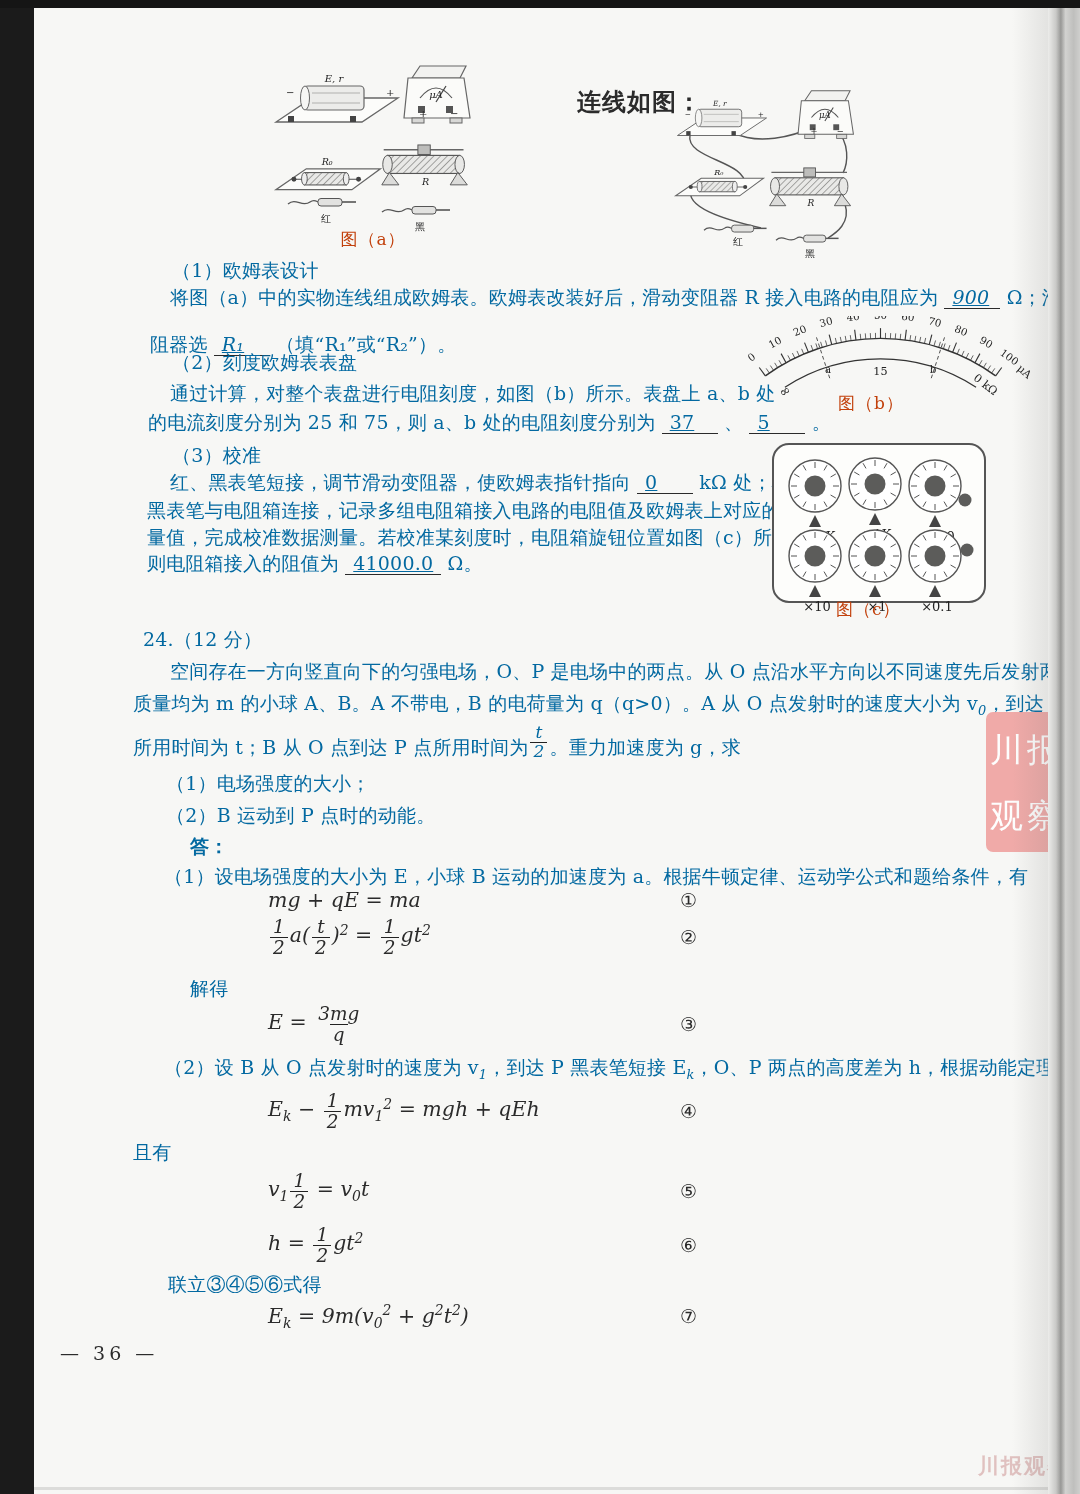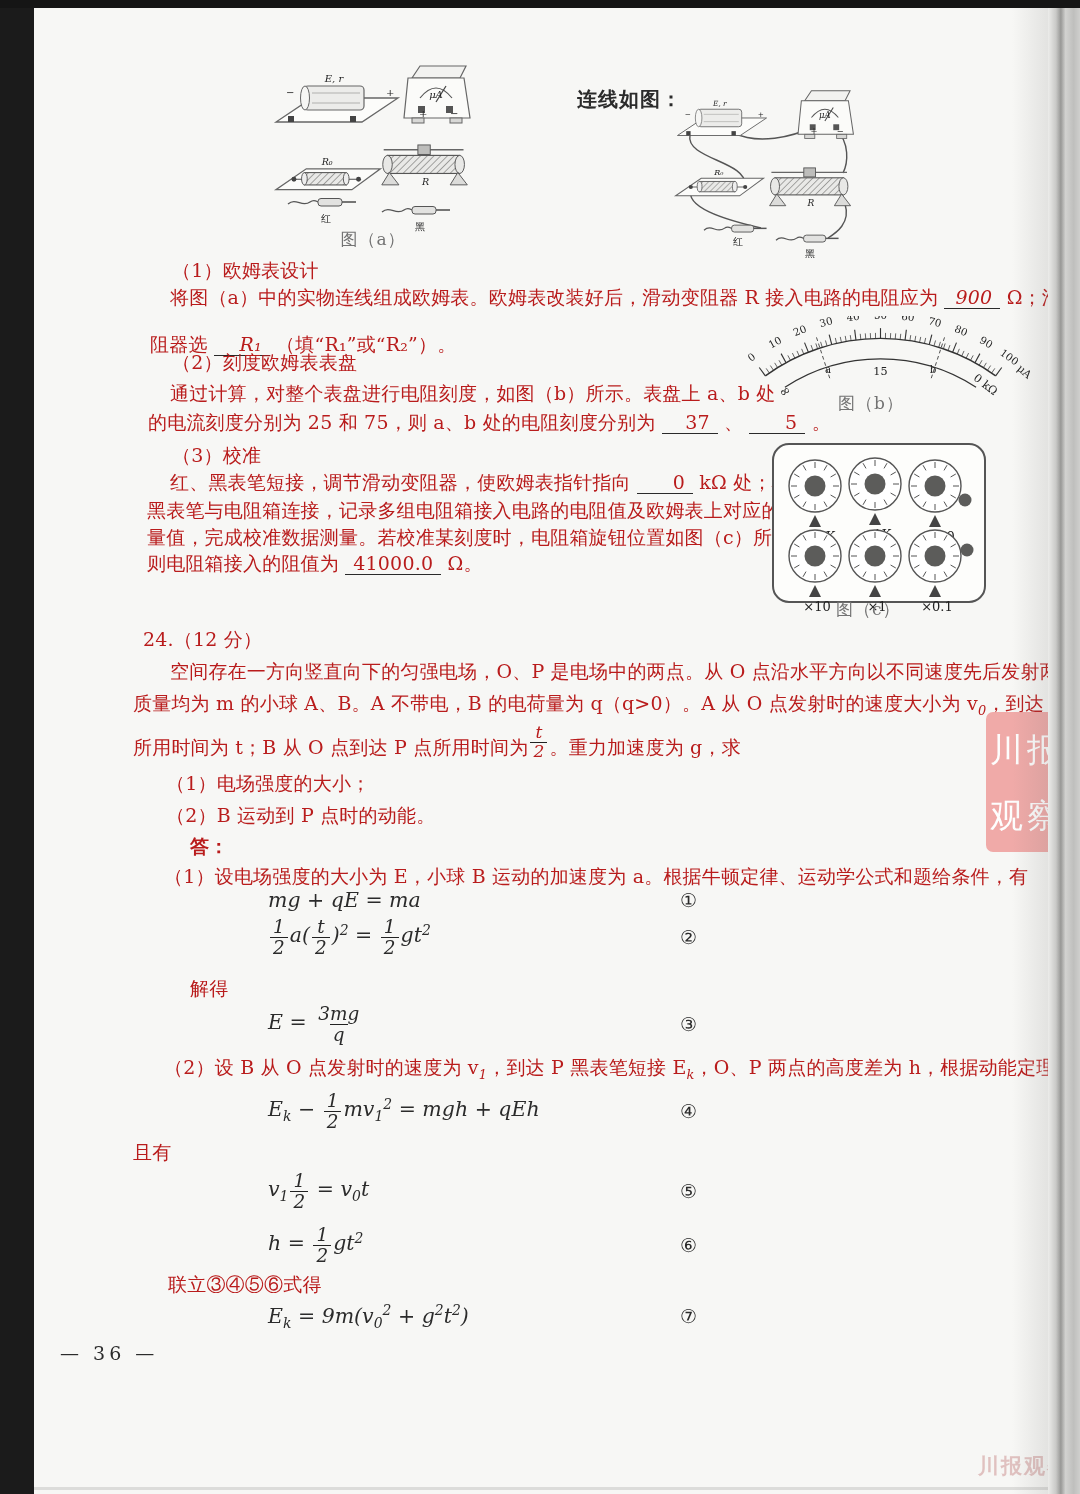--- a/index.html
+++ b/index.html
@@ -14,7 +14,7 @@
   sub{font-size:.68em;}
   sup{font-size:.68em;}
   .caption{position:absolute;font-size:17px;letter-spacing:1px;color:#737373;}
-  .connect{position:absolute;font-size:20px;font-weight:600;letter-spacing:1px;}
+  .connect{position:absolute;font-size:24px;font-weight:600;letter-spacing:1px;}
   
   .eqrow{position:absolute;left:252px;width:480px;display:flex;align-items:center;}
   .eq{font-style:italic;font-size:20.5px;font-family:"DejaVu Serif","Liberation Serif",serif;margin-left:16px;}

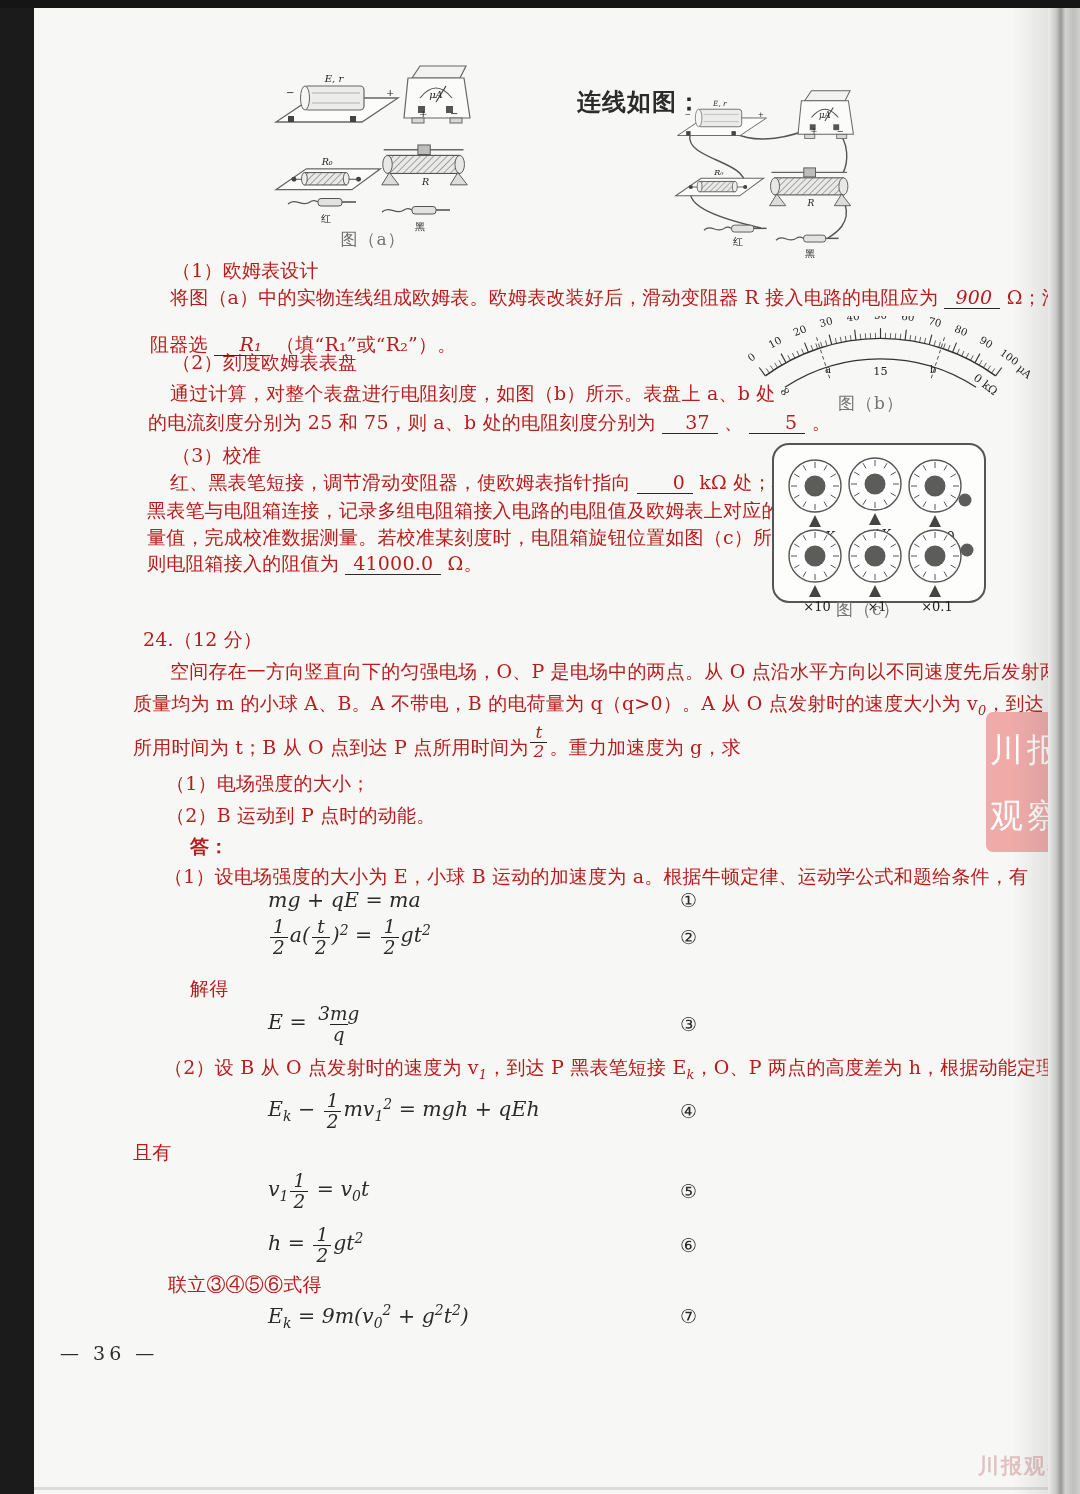--- a/index.html
+++ b/index.html
@@ -13,7 +13,7 @@
   .it{font-style:italic;}
   sub{font-size:.68em;}
   sup{font-size:.68em;}
-  .caption{position:absolute;font-size:17px;letter-spacing:1px;color:#737373;}
+  .caption{position:absolute;font-size:17px;letter-spacing:1px;color:#c2410c;}
   .connect{position:absolute;font-size:24px;font-weight:600;letter-spacing:1px;}
   
   .eqrow{position:absolute;left:252px;width:480px;display:flex;align-items:center;}

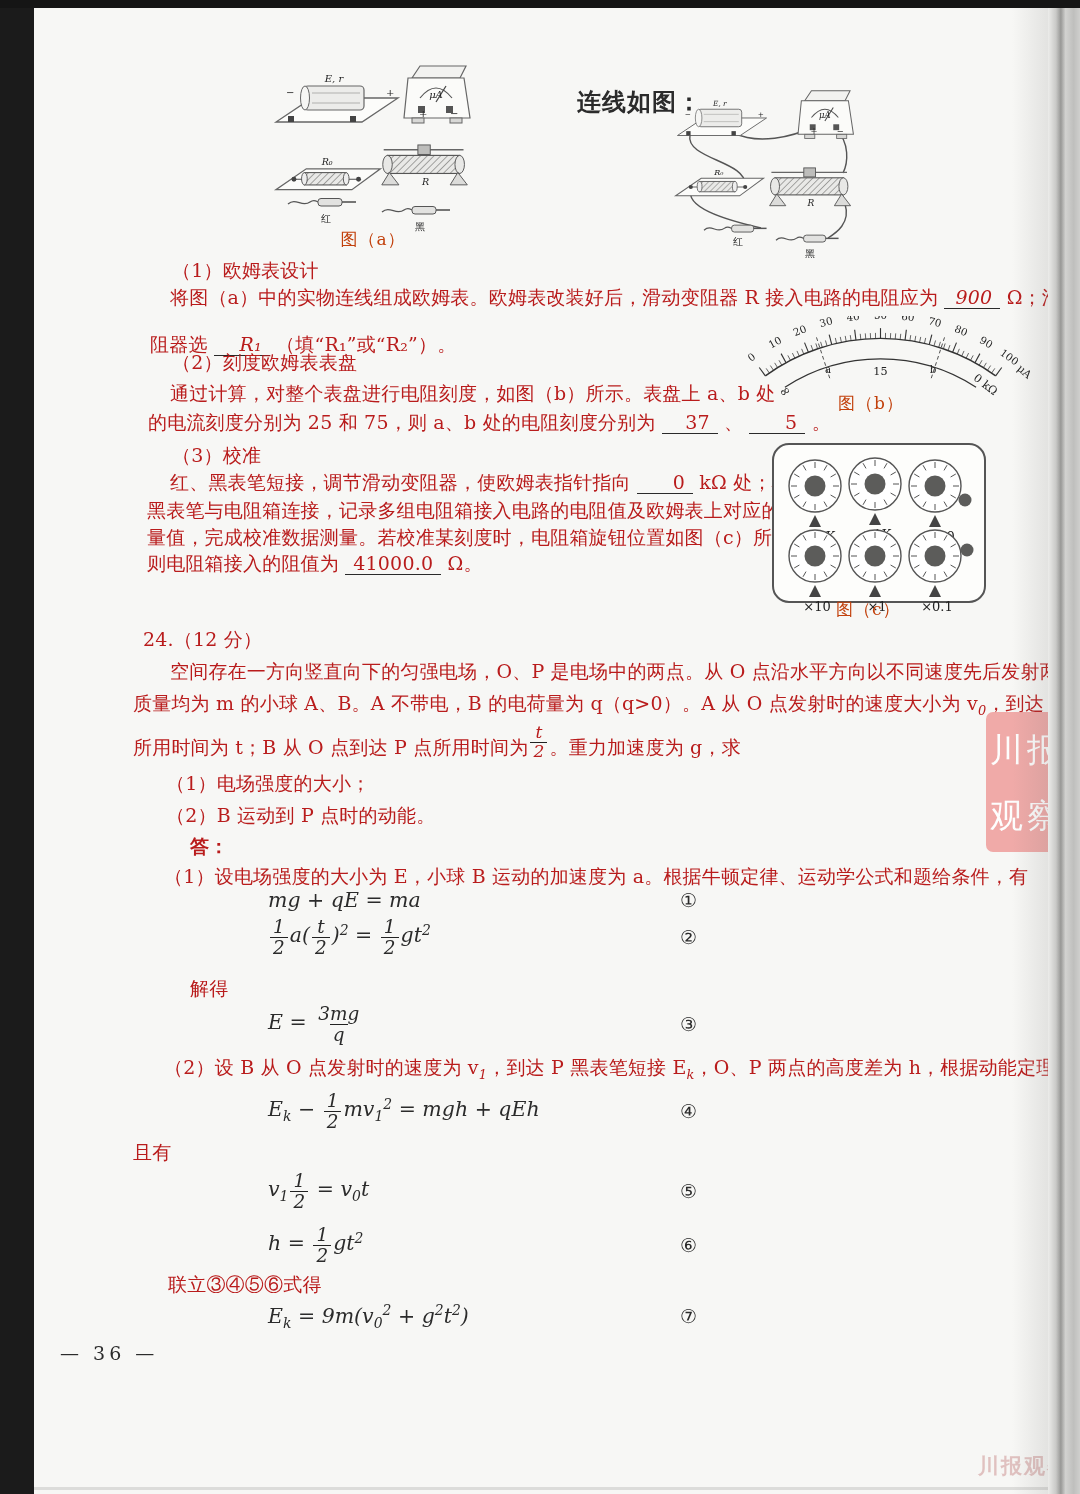--- a/index.html
+++ b/index.html
@@ -6,7 +6,7 @@
   body{width:1080px;height:1494px;position:relative;background:#f7f7f5;overflow:hidden;
        font-family:"DejaVu Serif","Liberation Serif",serif;color:#2b2b2b;}
   .abs{position:absolute;}
-  .t{position:absolute;white-space:nowrap;font-size:19px;letter-spacing:.2px;color:#b91c1c;}
+  .t{position:absolute;white-space:nowrap;font-size:19px;letter-spacing:.2px;color:#0369a1;}
   .title{font-size:19px;}
   .blank{display:inline-block;min-width:40px;text-align:right;border-bottom:1.6px solid #2a2a2a;
          padding:0 8px;line-height:1.05;}

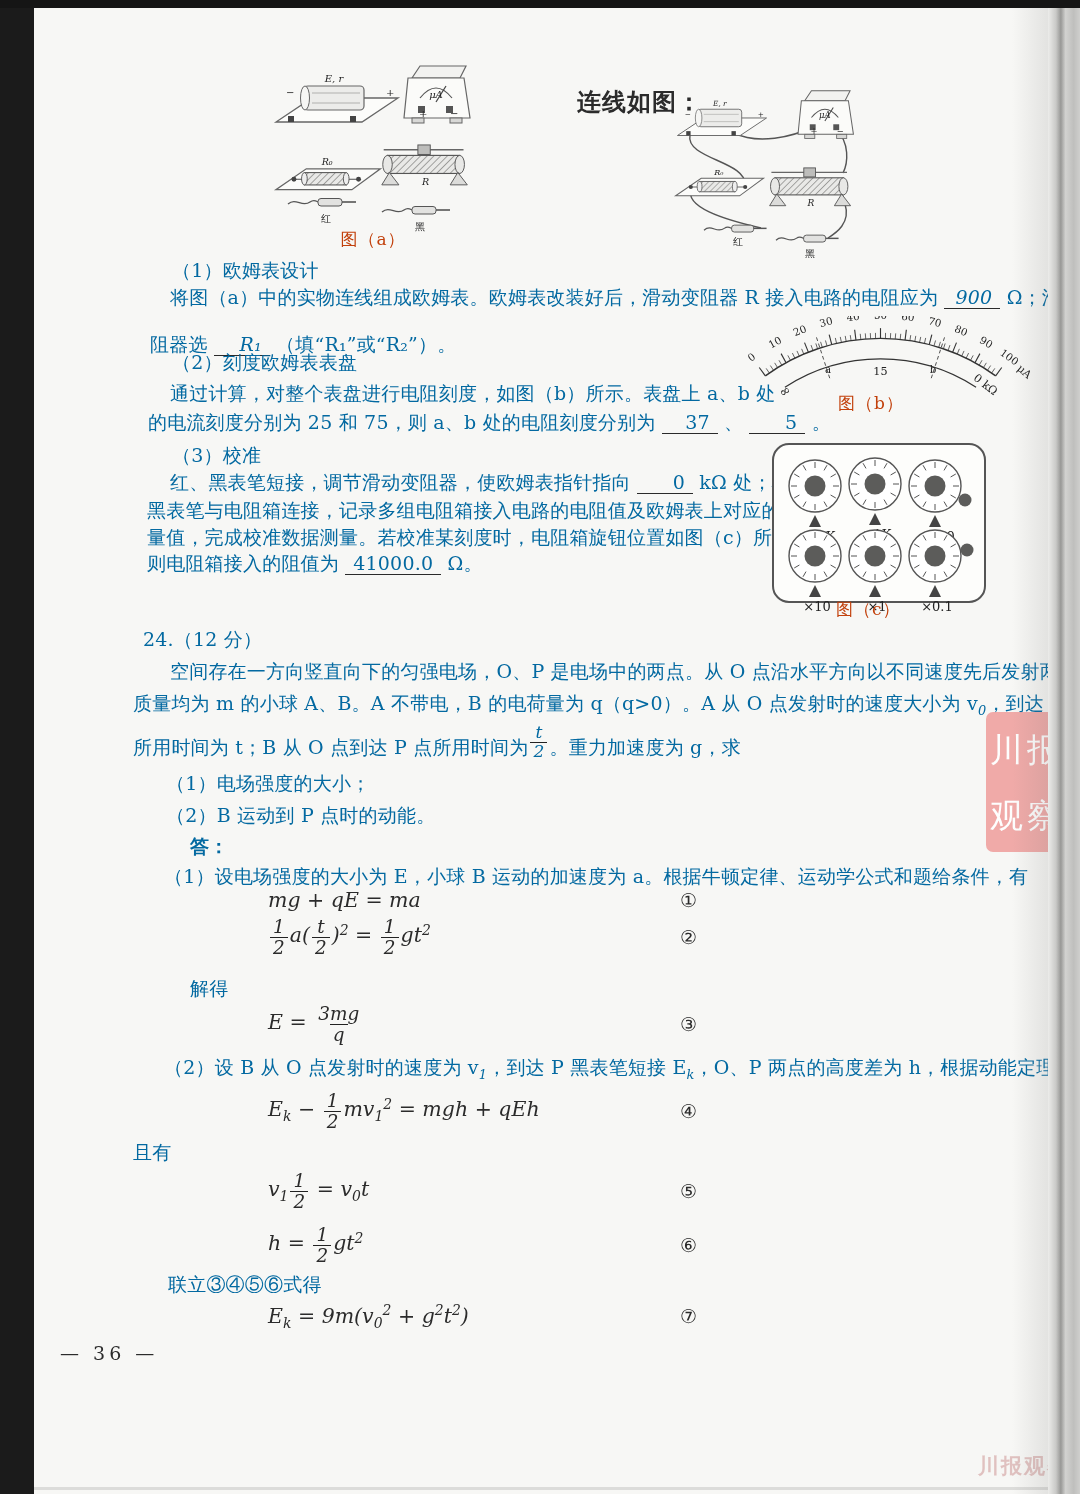--- a/index.html
+++ b/index.html
@@ -8,8 +8,8 @@
   .abs{position:absolute;}
   .t{position:absolute;white-space:nowrap;font-size:19px;letter-spacing:.2px;color:#0369a1;}
   .title{font-size:19px;}
-  .blank{display:inline-block;min-width:40px;text-align:right;border-bottom:1.6px solid #2a2a2a;
-         padding:0 8px;line-height:1.05;}
+  .blank{display:inline-block;min-width:40px;text-align:left;border-bottom:1.6px solid #2a2a2a;
+         padding:0 8px;line-height:1.05;text-decoration:underline;}
   .it{font-style:italic;}
   sub{font-size:.68em;}
   sup{font-size:.68em;}

